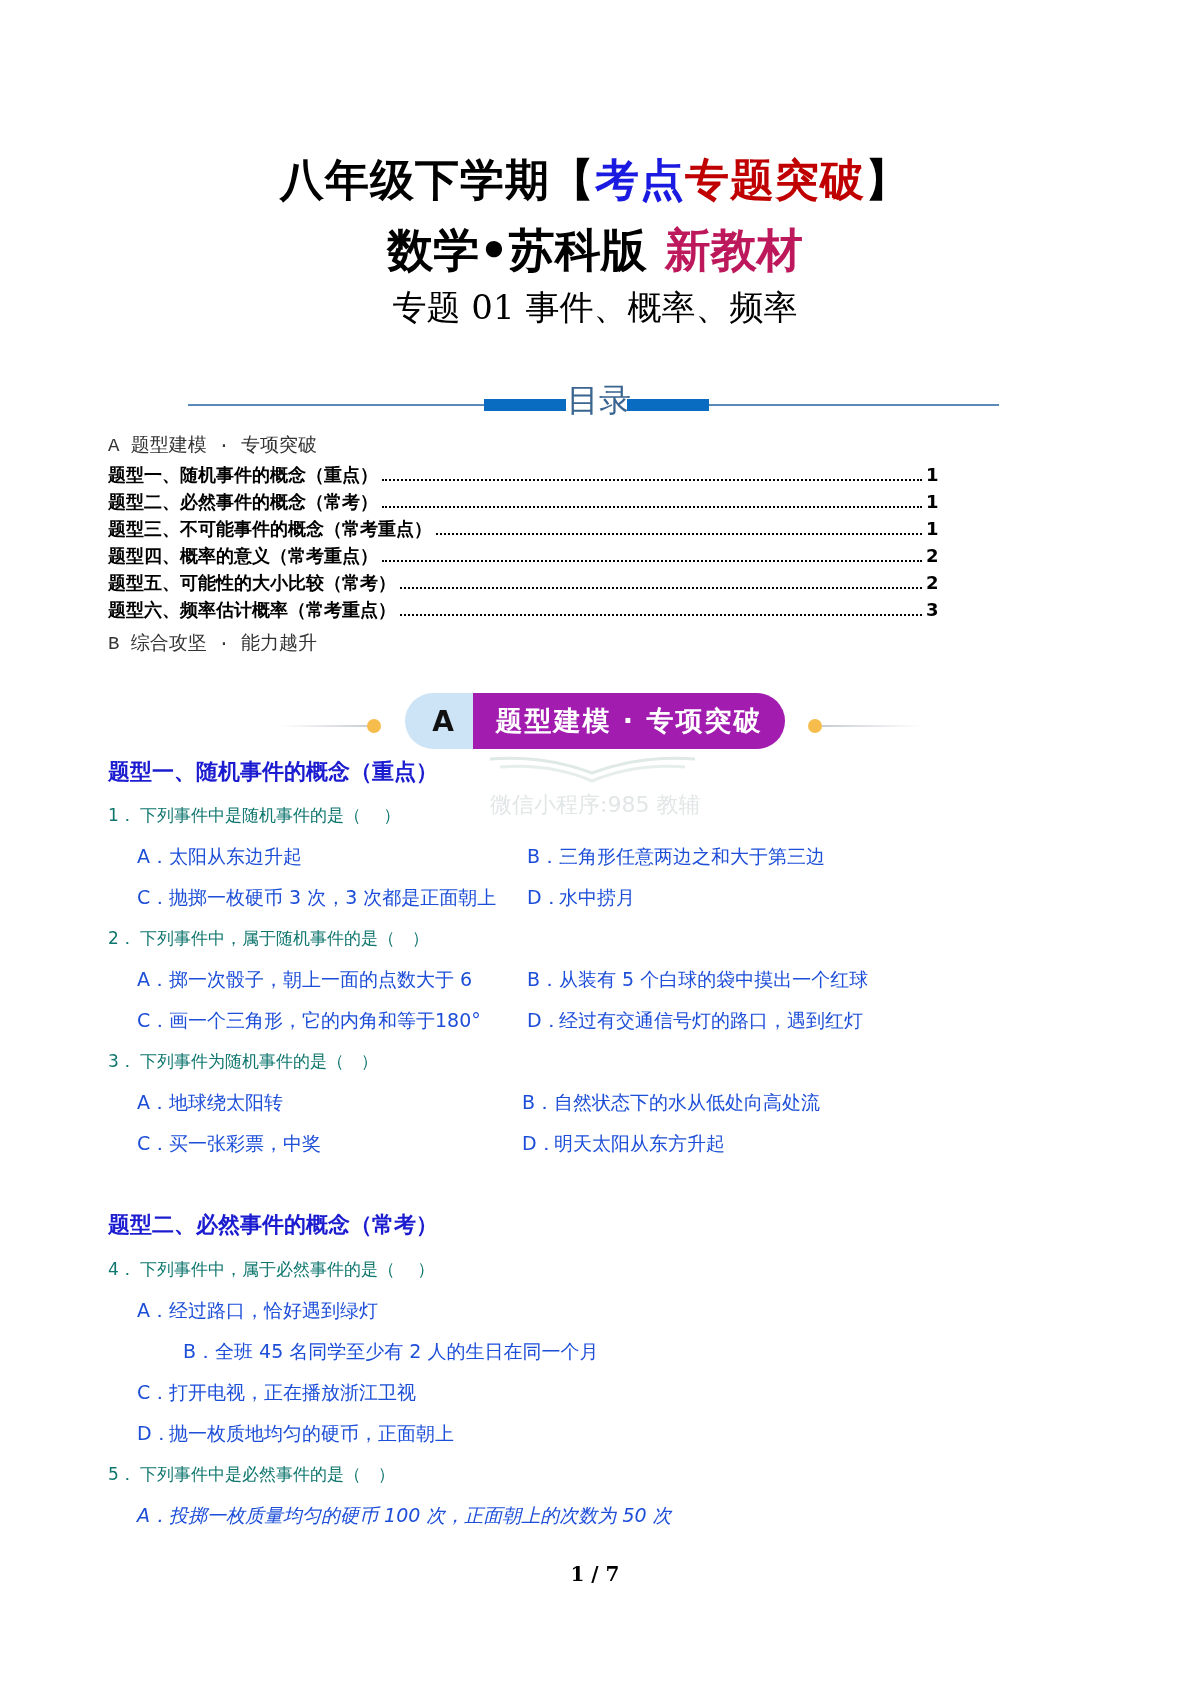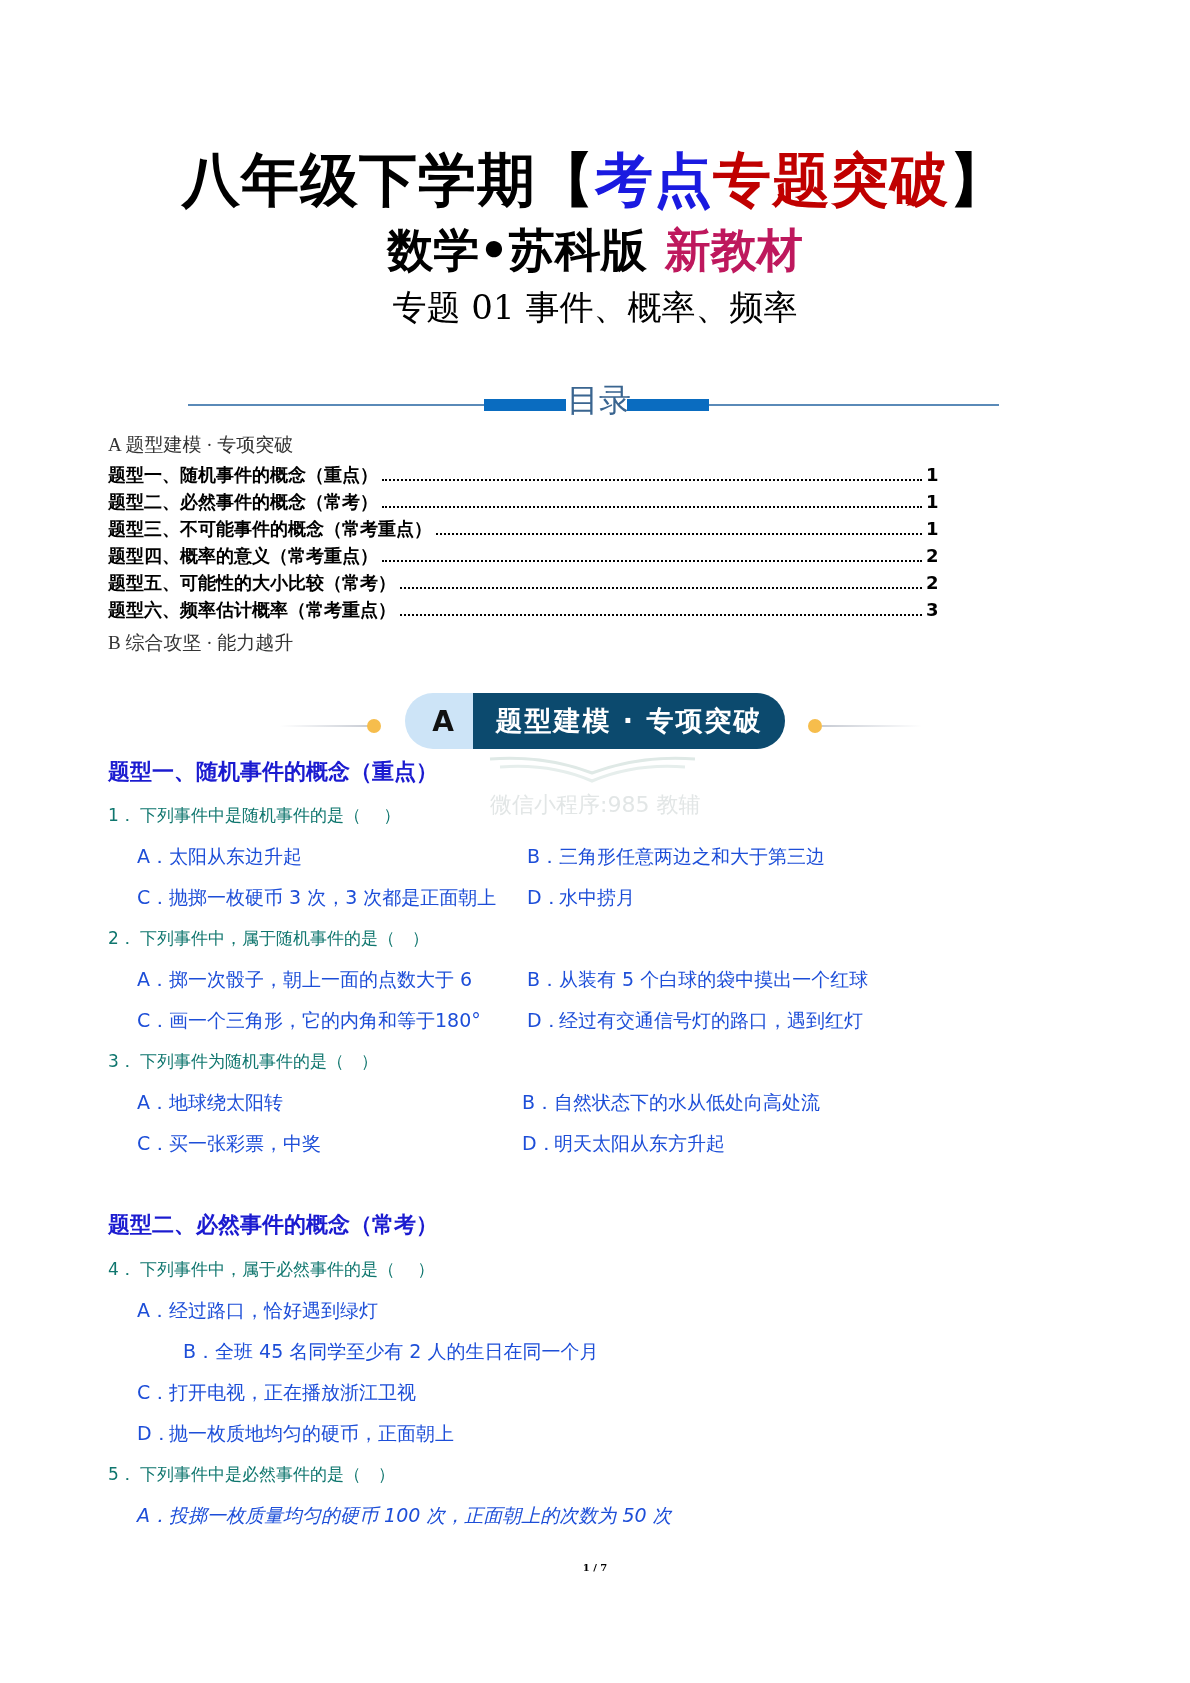--- a/index.html
+++ b/index.html
@@ -7,7 +7,7 @@
            font-family: "DejaVu Sans", "Liberation Sans", sans-serif; color: #222; }
     .abs { position: absolute; }
     .title-main { top: 145px; left: 0; width: 1190px; text-align: center;
-                  font-size: 58px; font-weight: 900; letter-spacing: 1px; color: #000; line-height: 70px; }
+                  font-size: 44px; font-weight: 900; letter-spacing: 1px; color: #000; line-height: 70px; }
     .title-main .blue { color: #1a1ae0; }
     .title-main .red { color: #c00000; }
     .subtitle { top: 222px; left: 0; width: 1190px; text-align: center;

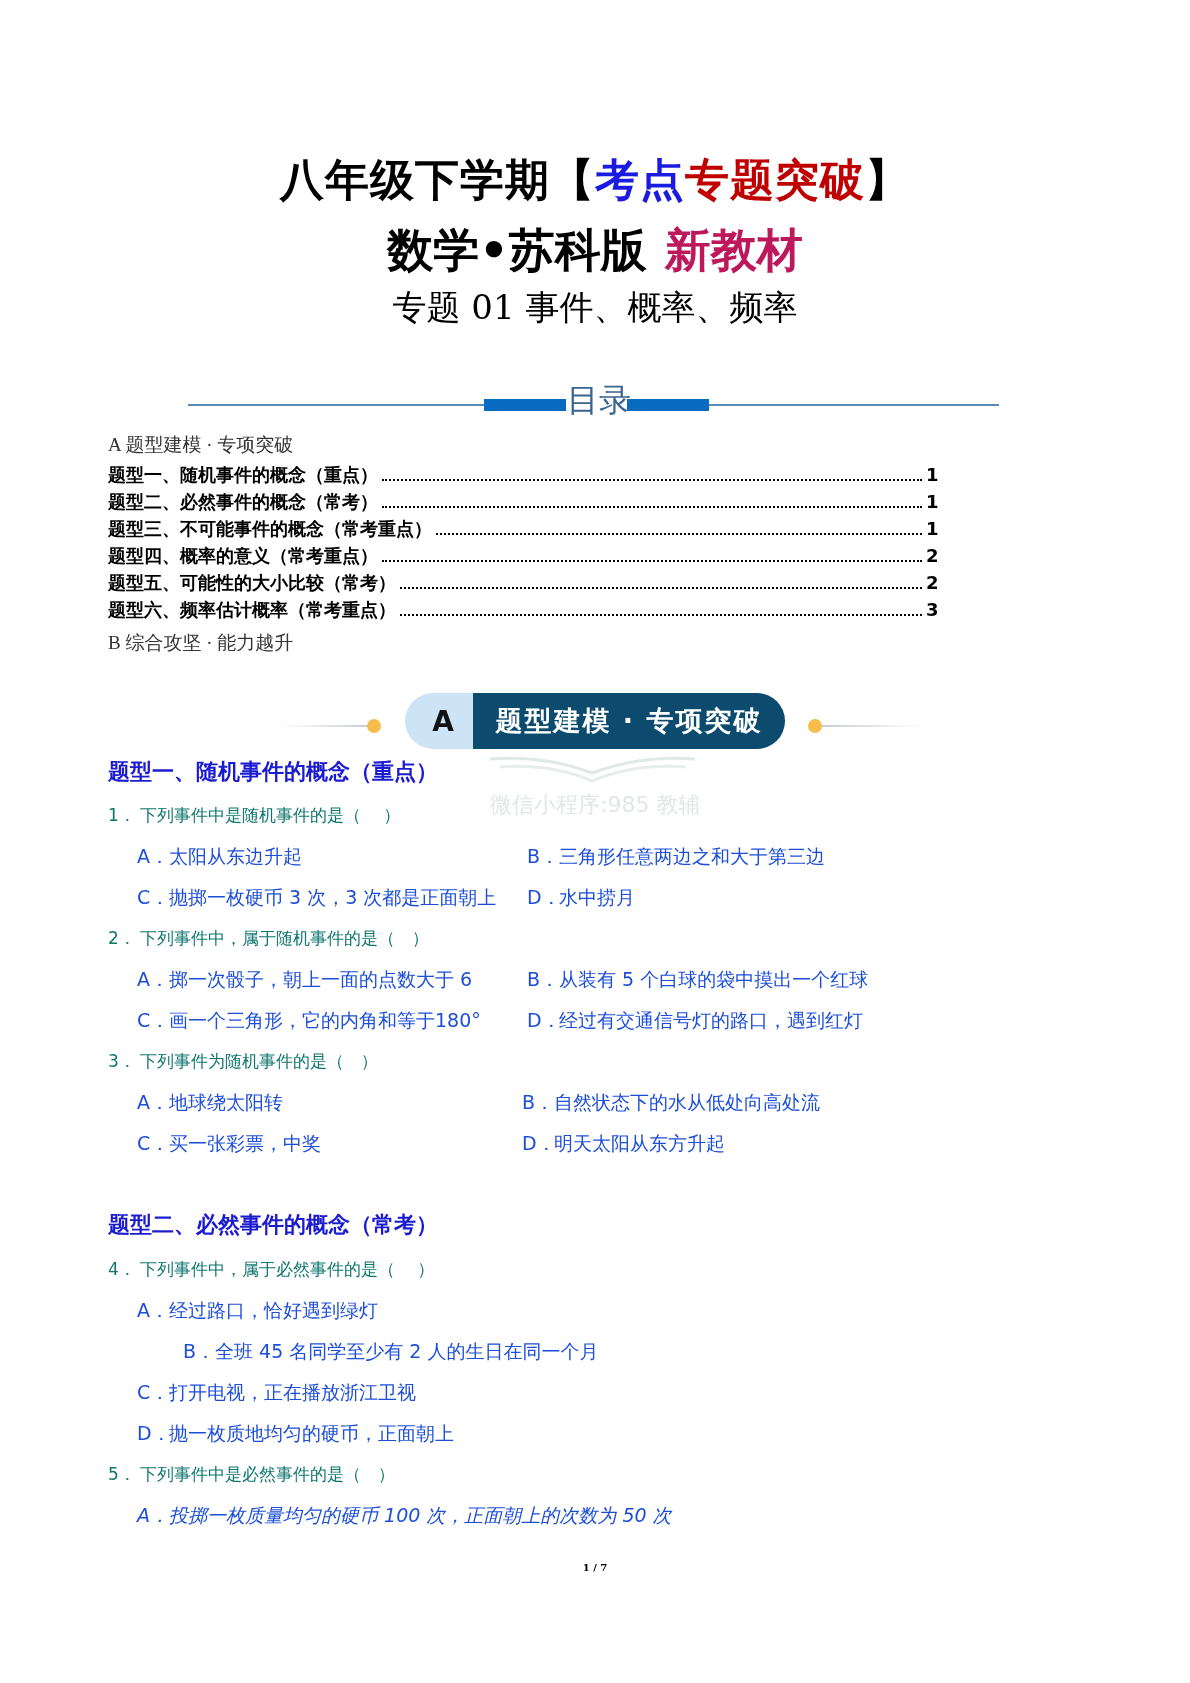--- a/index.html
+++ b/index.html
@@ -18,7 +18,7 @@
     .toc-line { height: 2px; background: #5a8ab8; top: 404px; }
     .toc-bar { height: 12px; background: #0a6cc0; top: 399px; }
     .toc-title { top: 378px; left: 567px; font-size: 32px; color: #3a6590; line-height: 44px; }
-    .toc-group { left: 108px; font-family: Liberation Serif, serif; font-size: 19px; color: #333; }
+    .toc-group { left: 108px; font-family: Liberation Mono, monospace; font-size: 19px; color: #333; }
     .toc-row { left: 108px; width: 830px; display: flex; align-items: baseline; font-size: 18px; font-weight: bold; color: #000; height: 27px; }
     .toc-row .lbl { white-space: nowrap; }
     .toc-row .dots { flex: 1; border-bottom: 2px dotted #000; margin: 0 4px 4px 4px; }

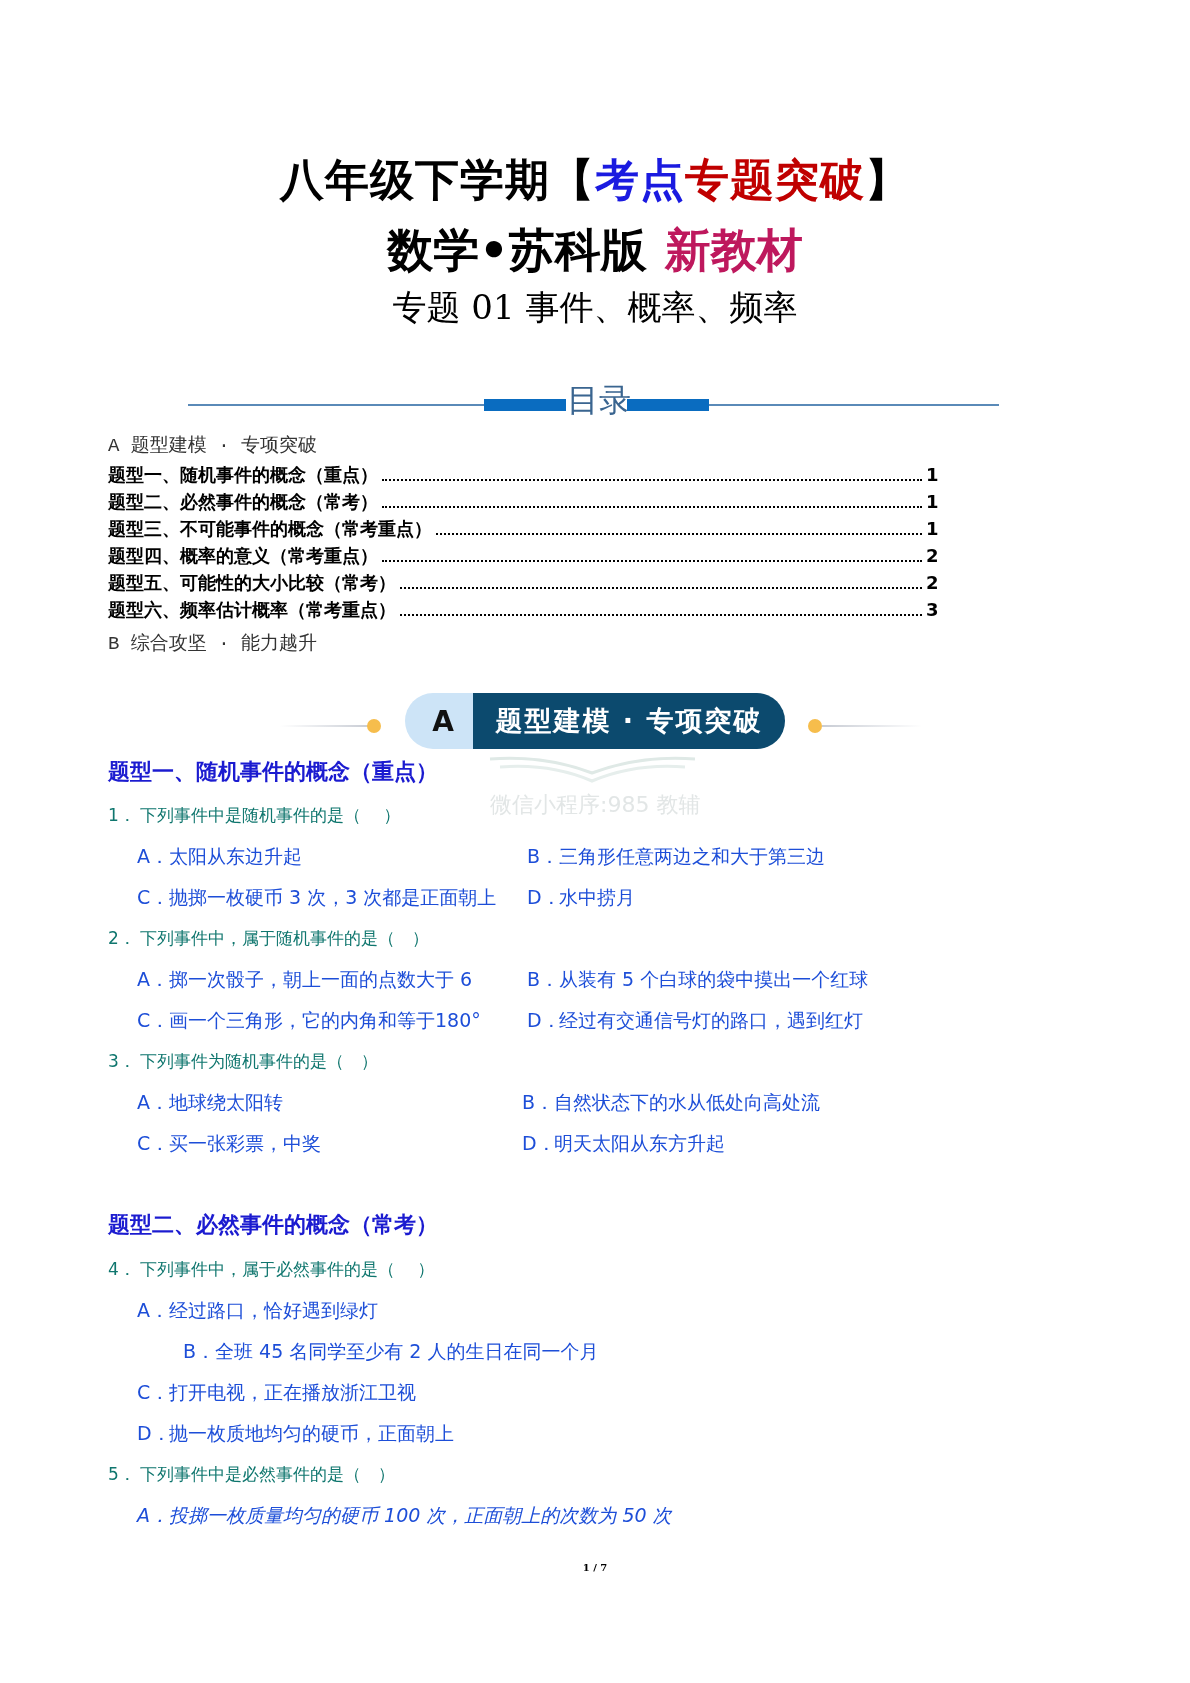--- a/index.html
+++ b/index.html
@@ -29,7 +29,7 @@
     .banner { top: 693px; left: 405px; width: 380px; height: 56px; border-radius: 28px; overflow: hidden; display: flex; }
     .banner .letter { width: 60px; background: #cde4f7; display: flex; align-items: center; justify-content: center;
                       font-size: 28px; font-weight: bold; color: #111; padding-left: 8px; }
-    .banner .label { flex: 1; background: #0c4a6e; color: #fff; display: flex; align-items: center; justify-content: center;
+    .banner .label { flex: 1; background: #a21caf; color: #fff; display: flex; align-items: center; justify-content: center;
                      font-size: 27px; font-weight: bold; letter-spacing: 2px; }
     .watermark { top: 790px; left: 490px; font-size: 22px; color: #e2e6e6; }
     .wm-book { top: 755px; left: 485px; width: 215px; height: 28px; }

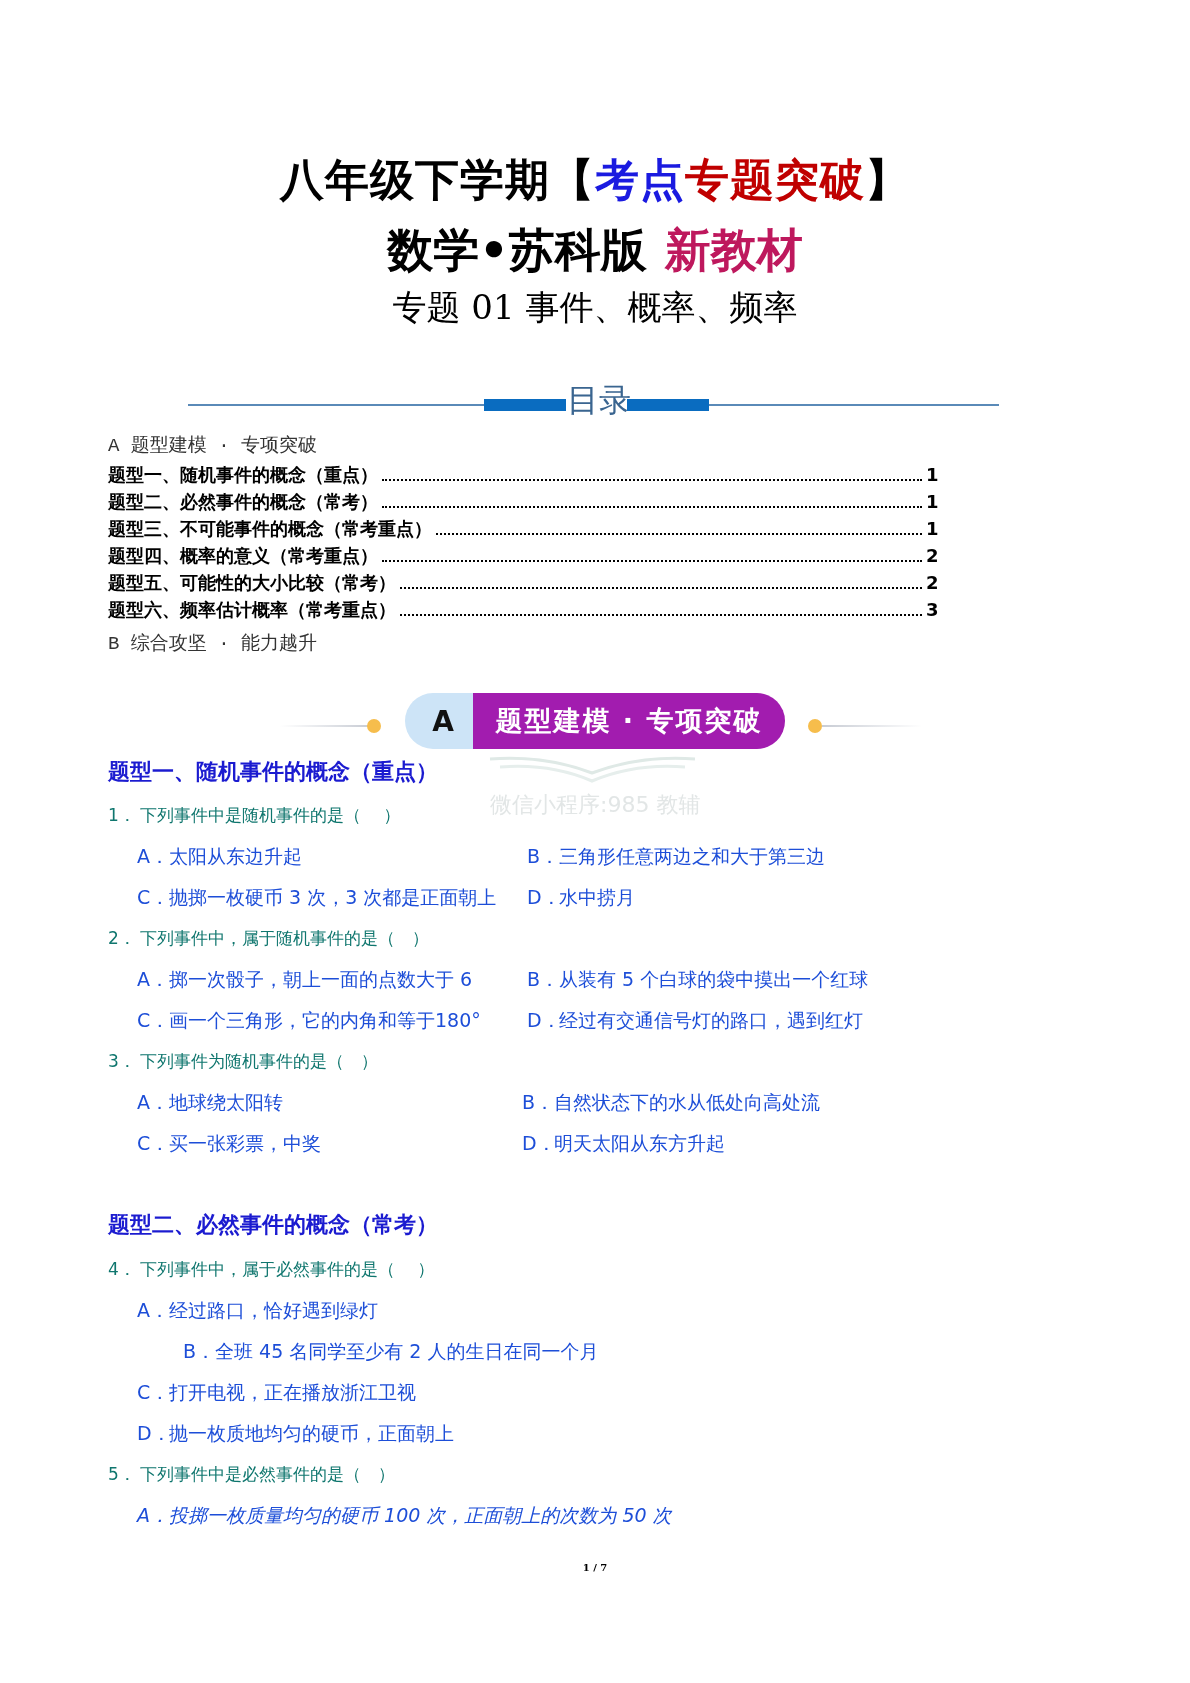--- a/index.html
+++ b/index.html
@@ -39,7 +39,7 @@
     .opt { font-size: 19px; color: #1d4ed8; line-height: 26px; white-space: nowrap; }
     .opt .k { display: inline-block; width: 32px; }
     .page-num { top: 1562px; left: 0; width: 1190px; text-align: center; font-family: "DejaVu Serif", "Liberation Serif", serif;
-                font-size: 10px; font-weight: bold; color: #000; }
+                font-size: 20px; font-weight: bold; color: #000; }
   </style>
 </head>
 <body>

